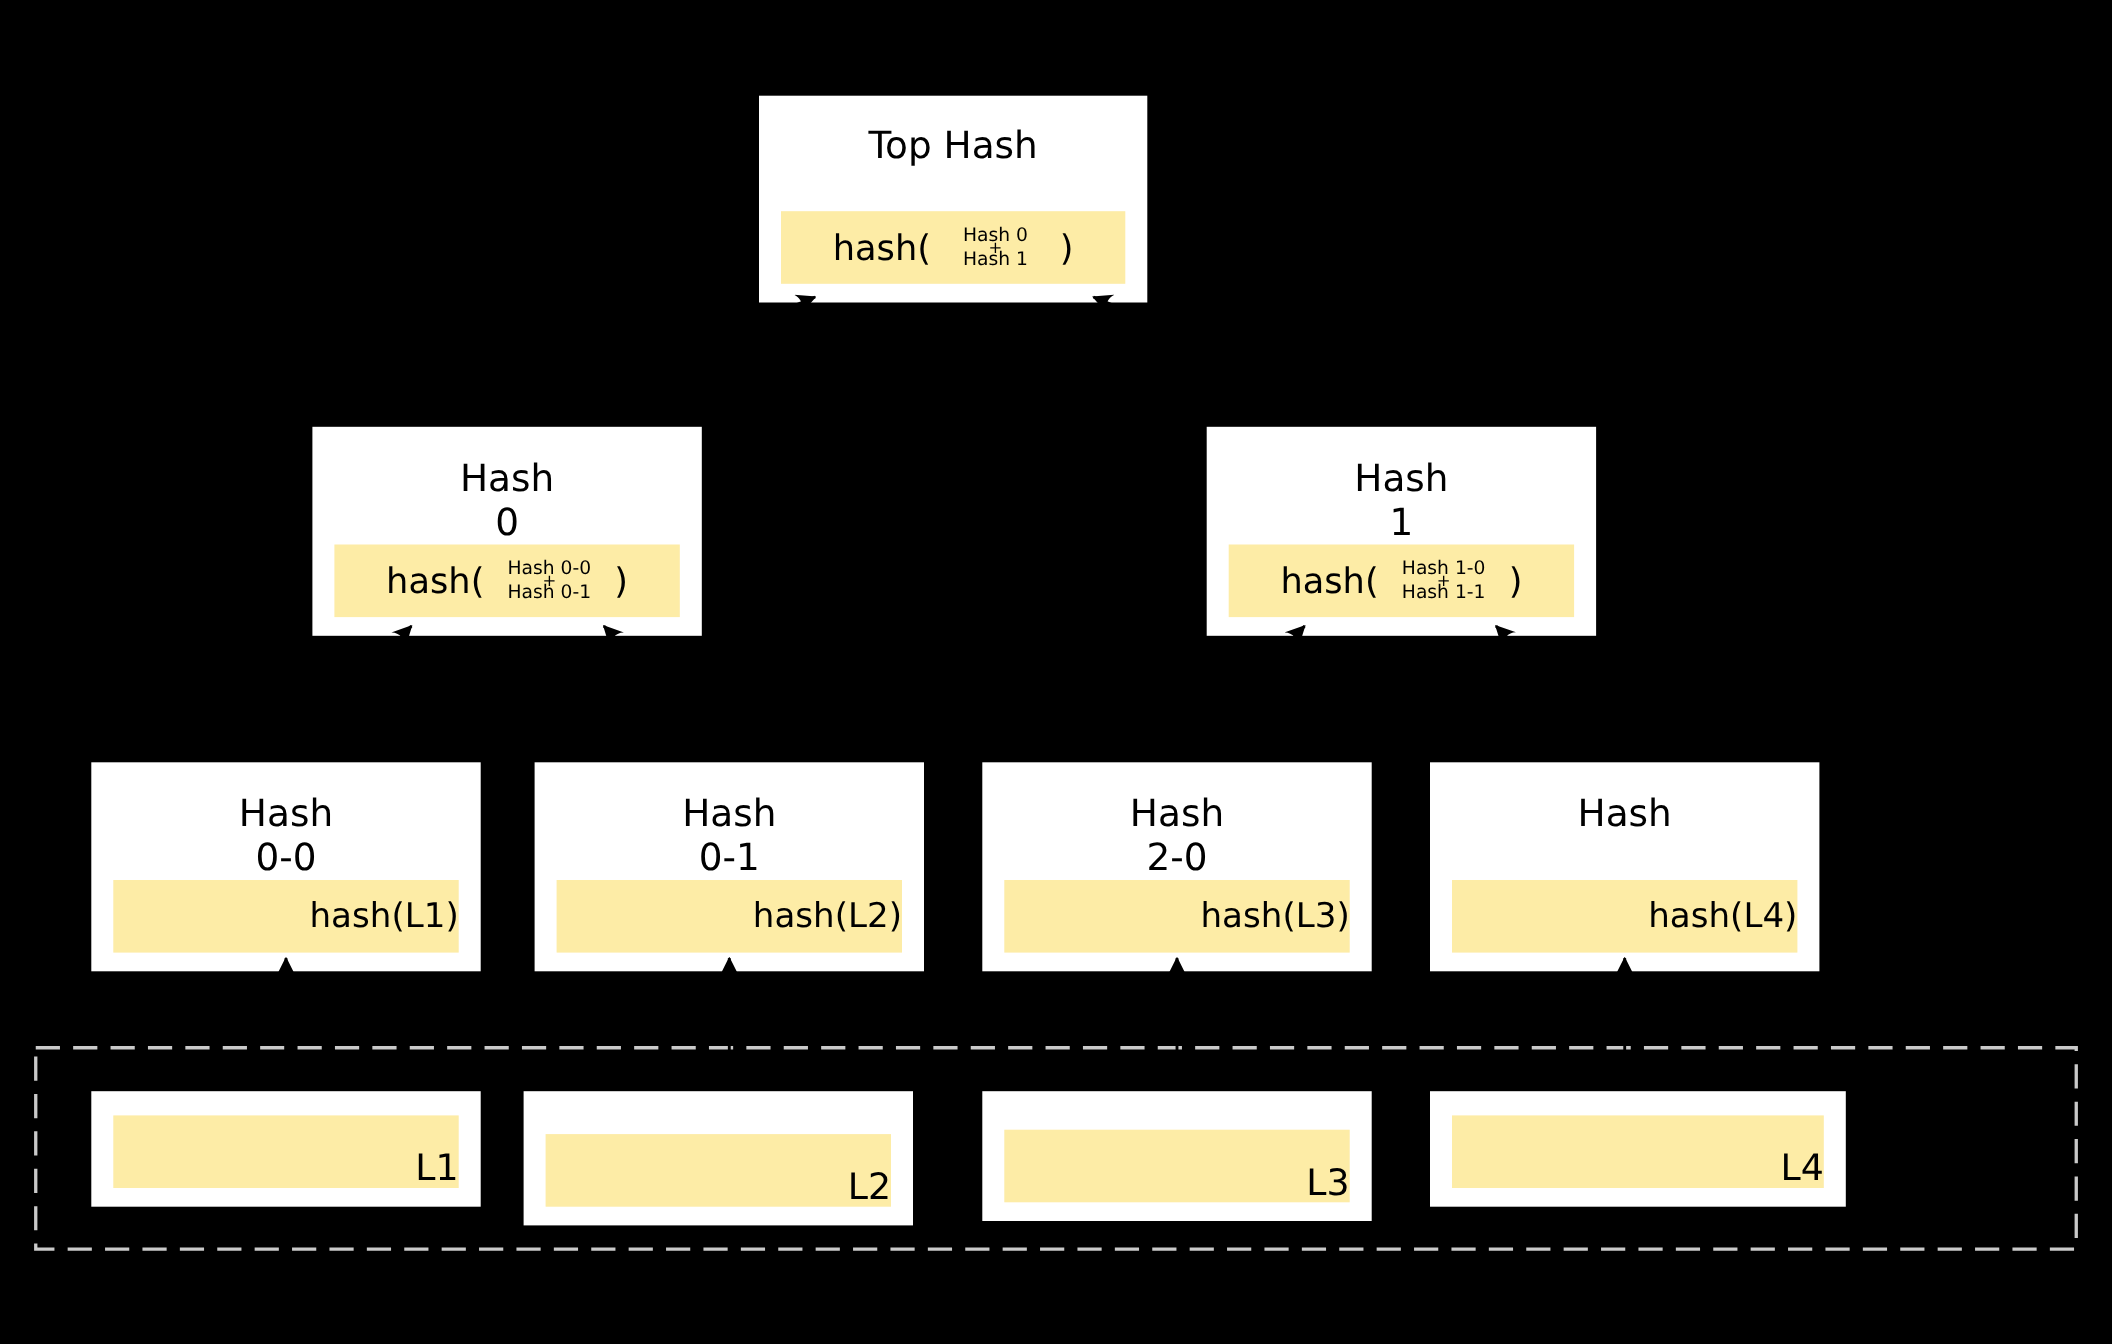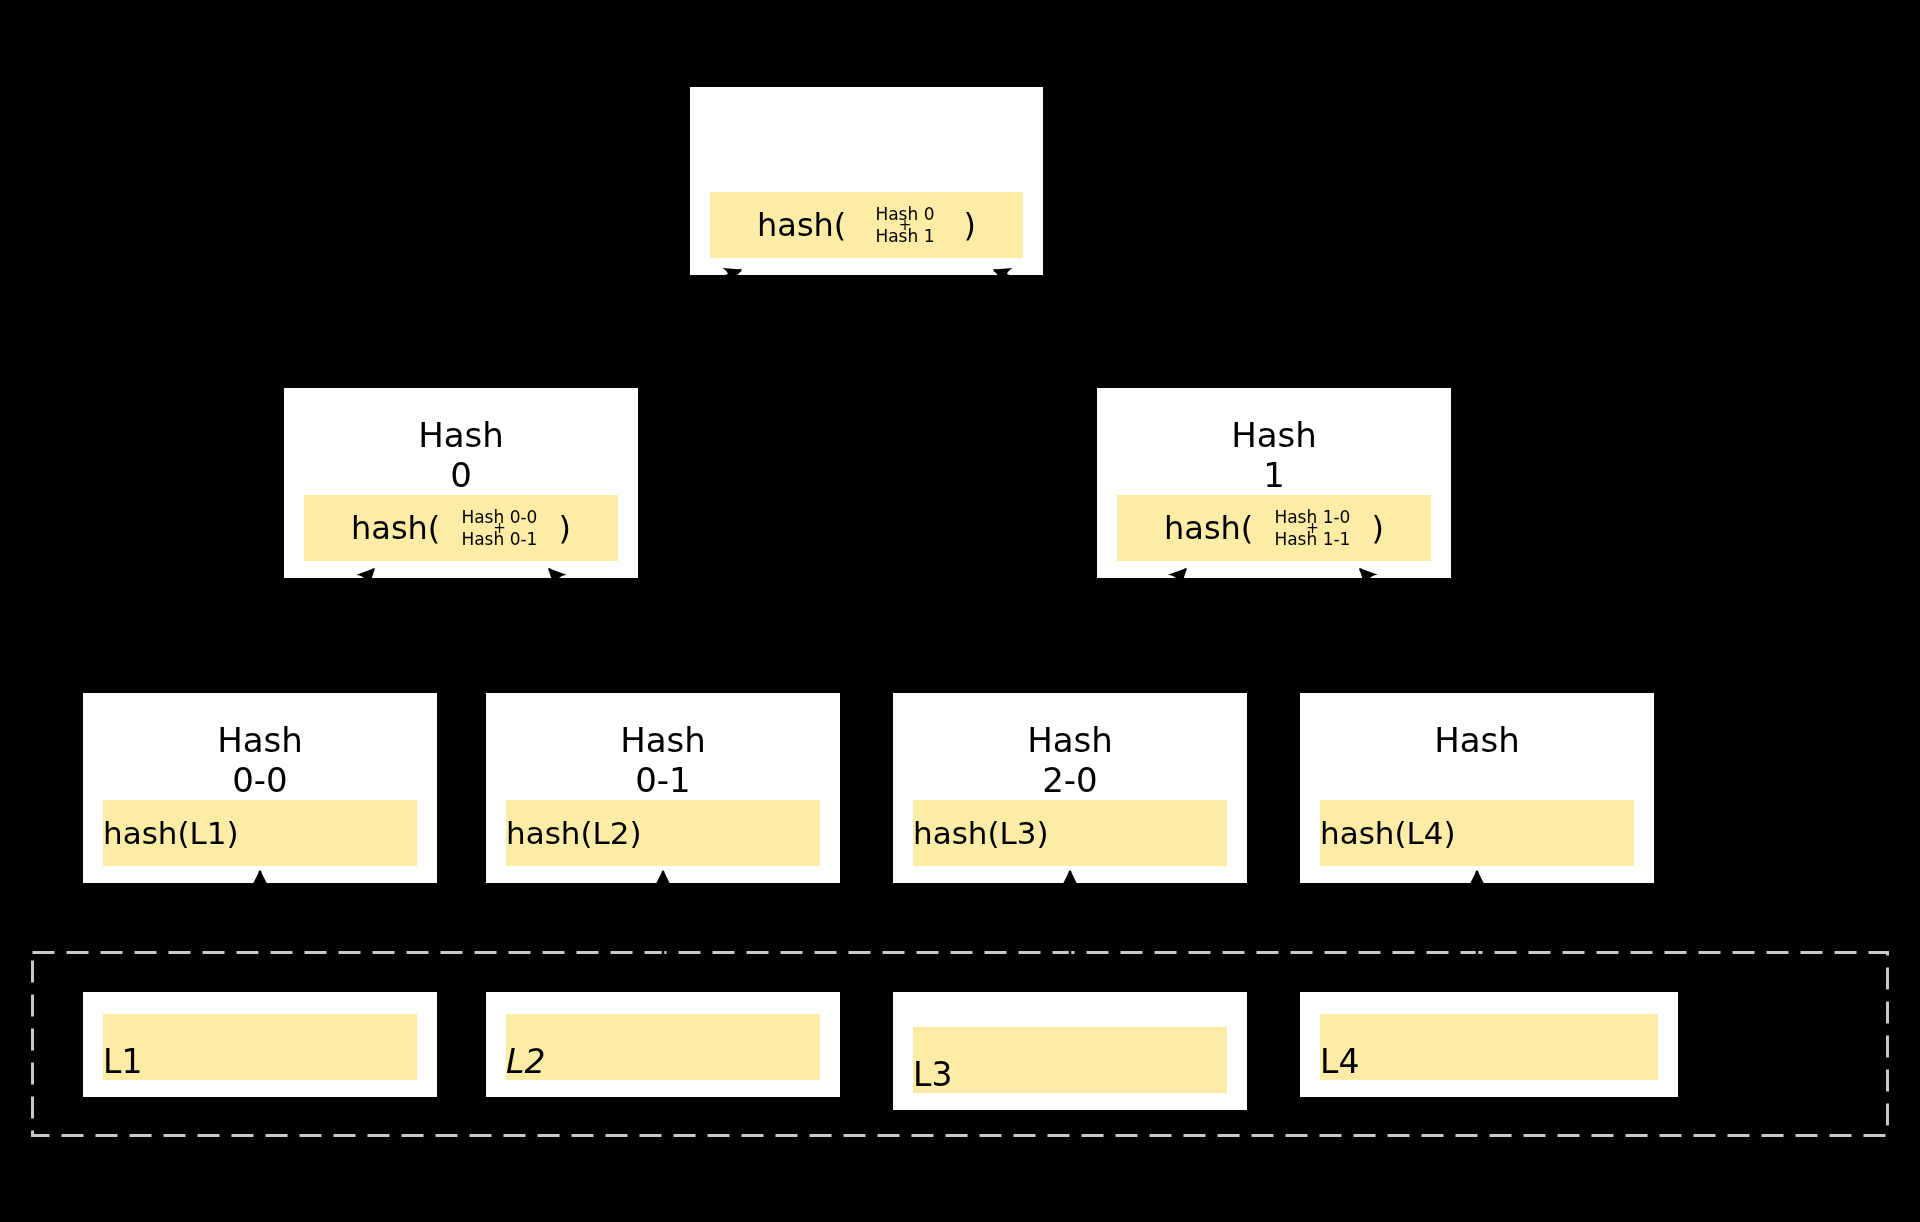--- a/index.html
+++ b/index.html
@@ -59,6 +59,7 @@
 <body>
 
 <div class="node root" style="left:690px; top:87px; width:353px; height:188px;">
+  <div class="title">Top Hash</div>
   <div class="strip formula">
     <span class="big">hash(</span>
     <span class="stack">

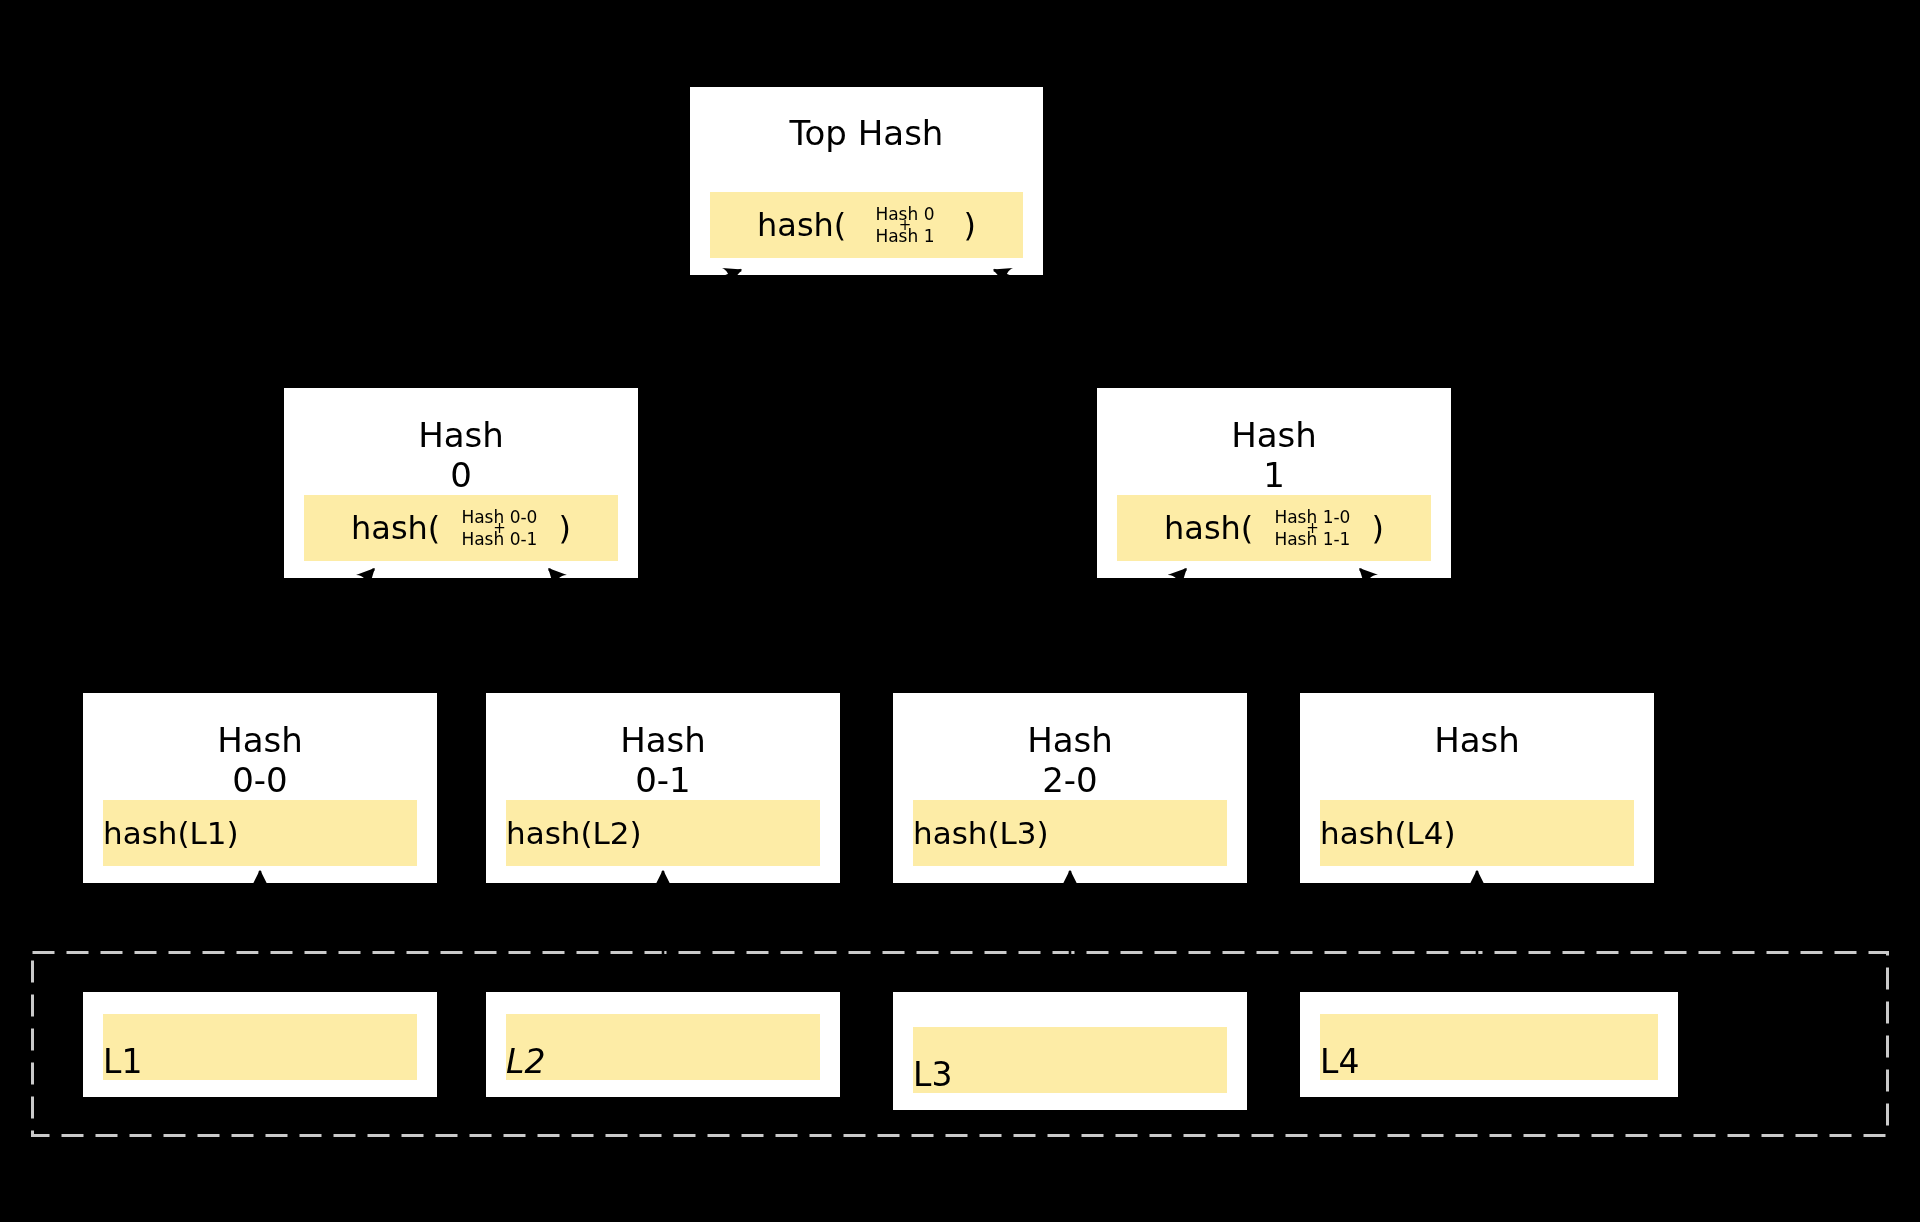--- a/index.html
+++ b/index.html
@@ -36,7 +36,7 @@
     justify-content: space-between;
     padding: 0 47px;
   }
-  .strip.center { justify-content: flex-start; }
+  .strip.center { justify-content: flex-end; }
   .big { font-size: 32px; }
   .stack {
     display: block;

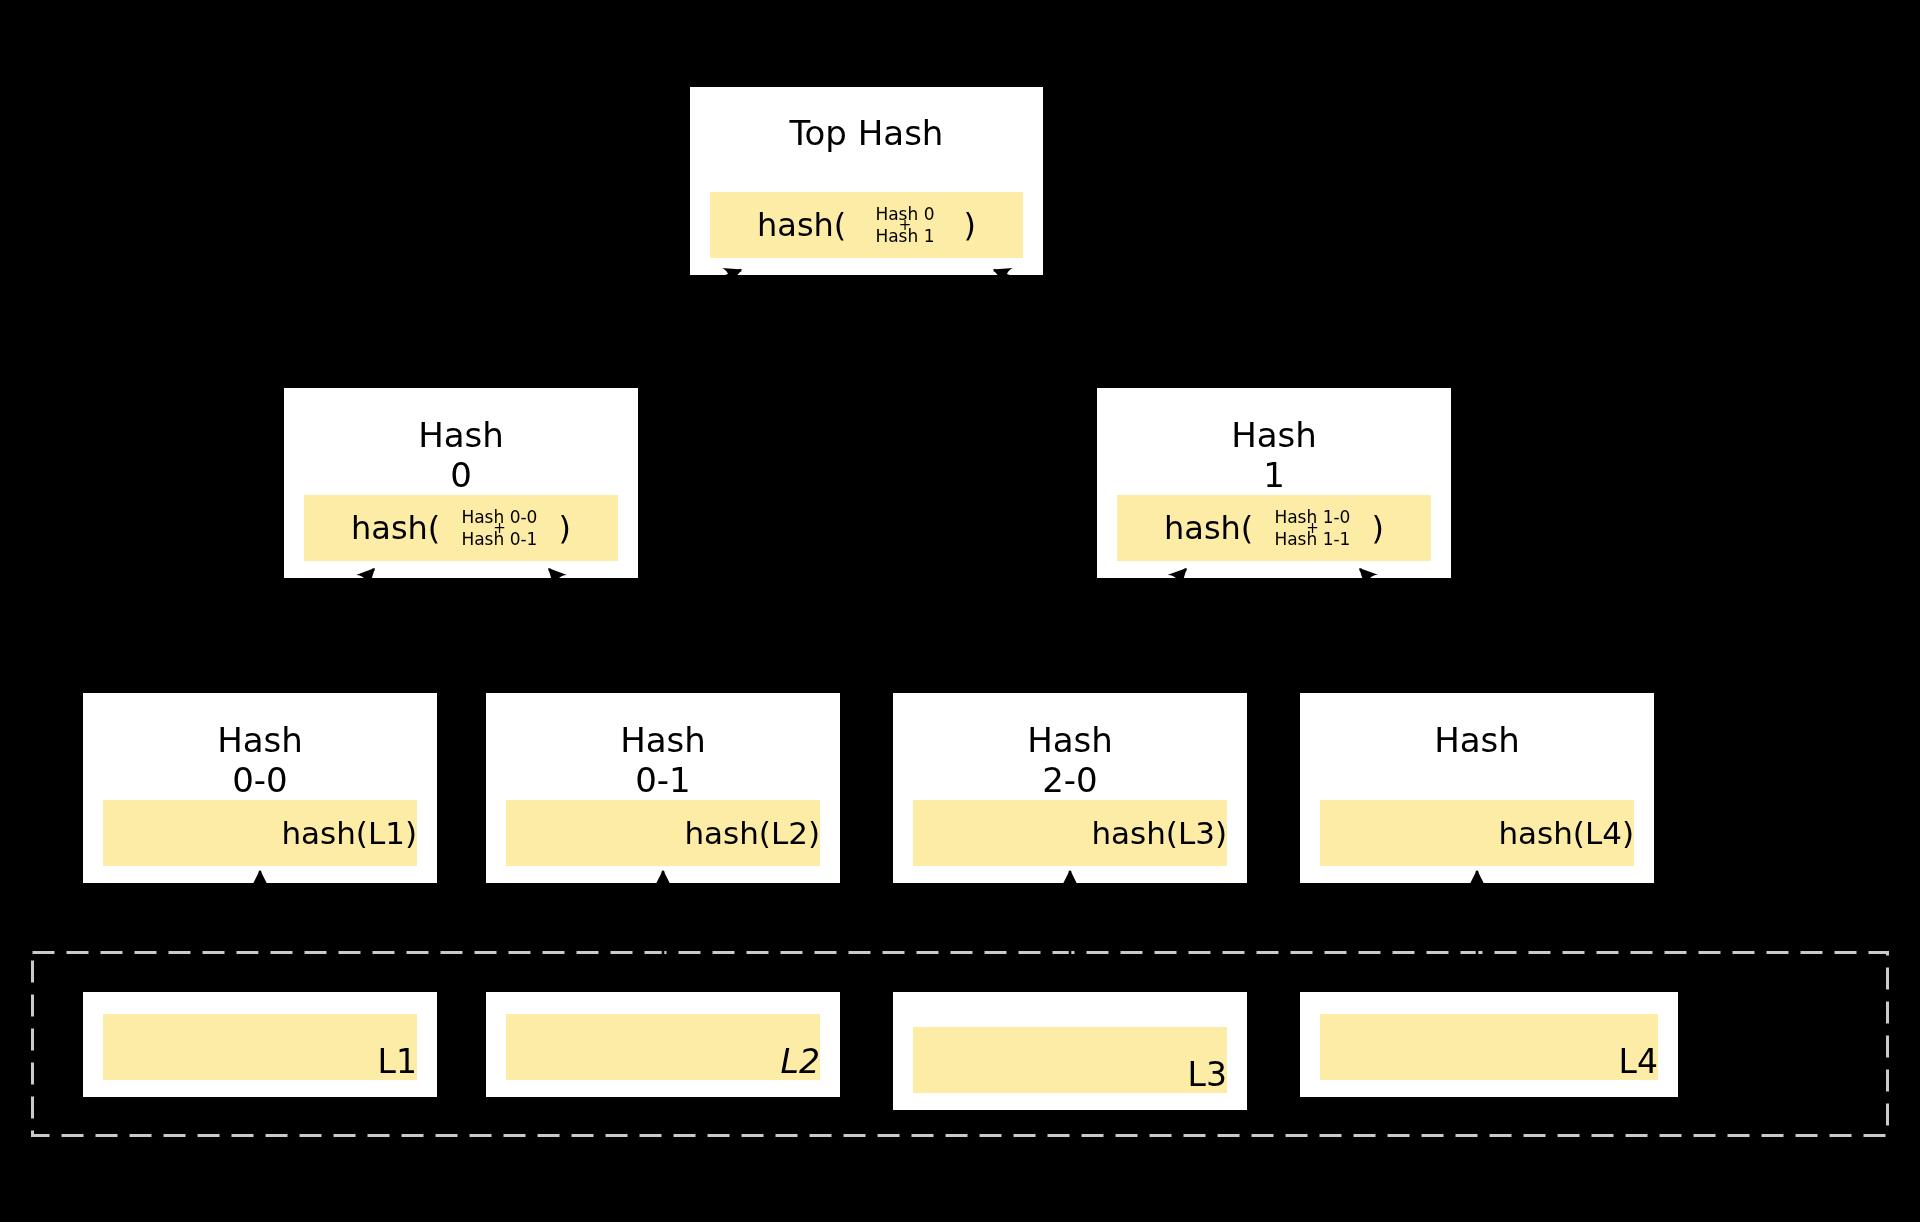--- a/index.html
+++ b/index.html
@@ -148,7 +148,7 @@
   </div>
 </div>
 
-<div class="node" style="left:486px; top:992px; width:354px; height:105px;font-style:italic;">
+<div class="node" style="left:476px; top:992px; width:354px; height:122px;">
   <div class="strip center">
     <span class="data-label">L2</span>
   </div>

